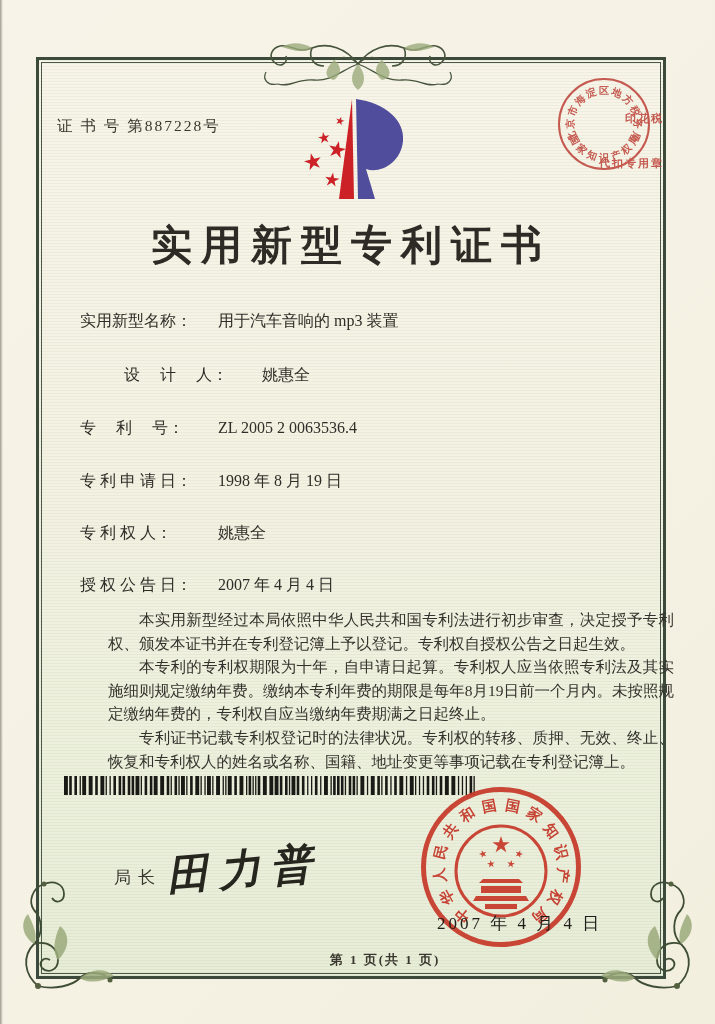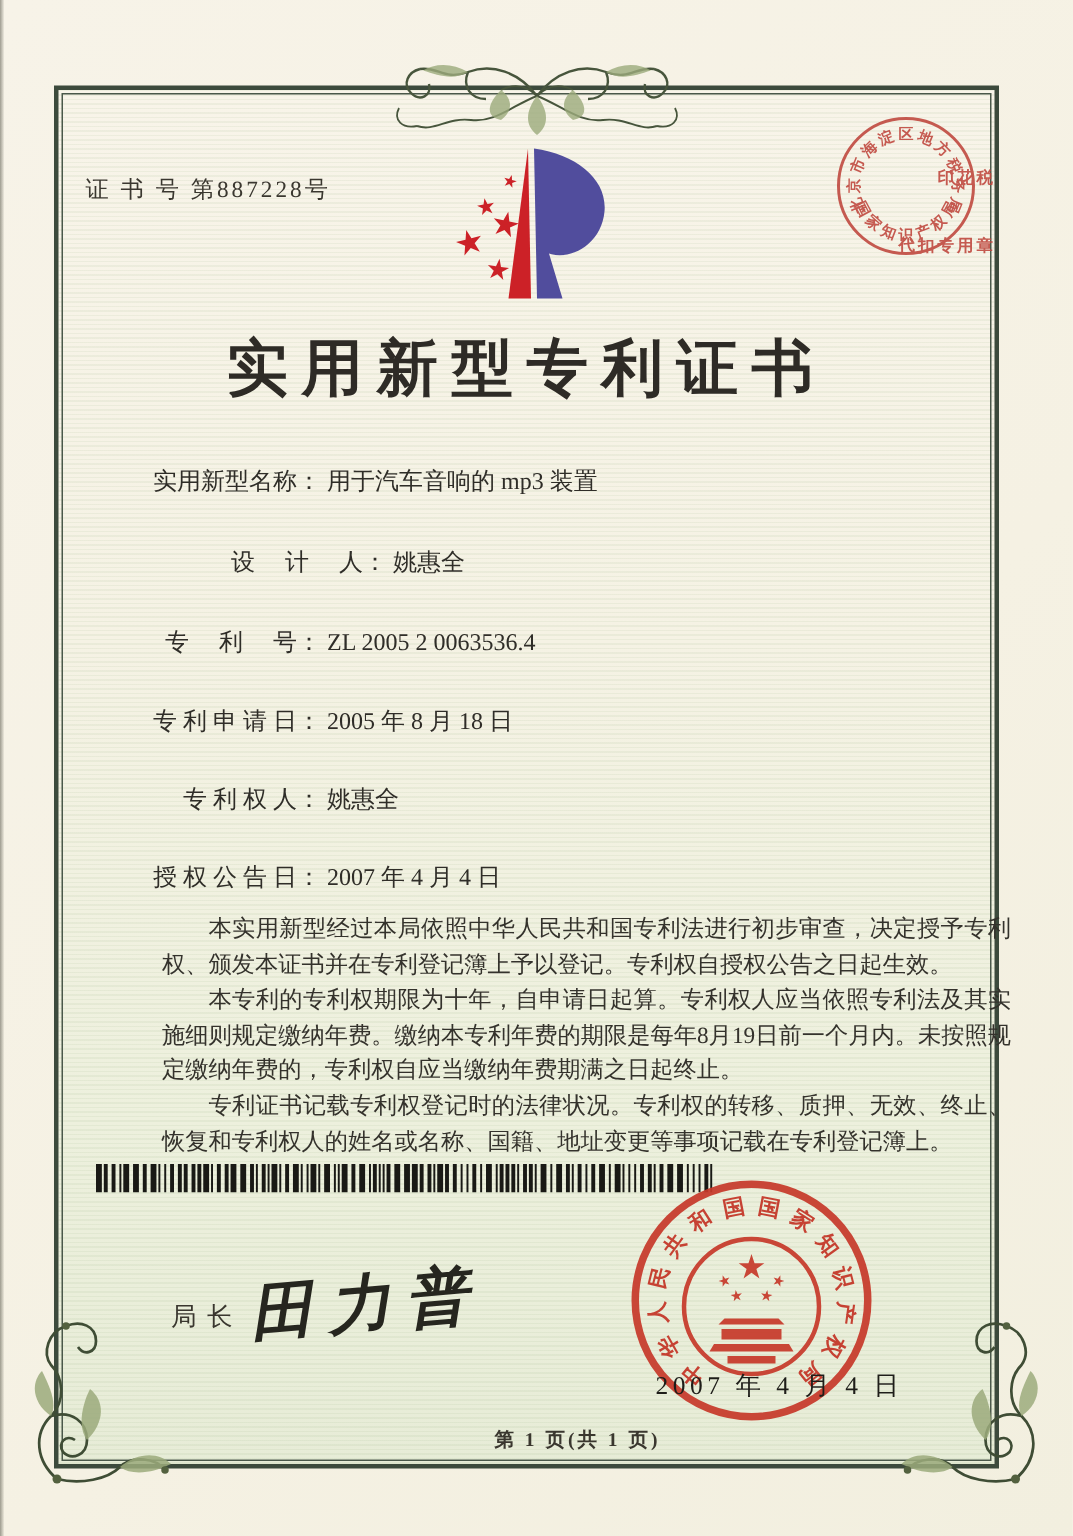--- a/index.html
+++ b/index.html
@@ -22,7 +22,7 @@
   .title{position:absolute;left:36px;top:218px;width:630px;text-align:center;margin:0;
          font-size:41px;font-weight:600;color:#2e2b26;letter-spacing:9px;}
   .field-row{position:absolute;left:80px;font-size:16px;color:#2f2d28;white-space:nowrap;}
-  .field-label{display:inline-block;min-width:134px;text-align:right;}
+  .field-label{display:inline-block;min-width:134px;}
   .field-value{display:inline-block;}
   .body-text{position:absolute;left:76px;top:608px;width:566px;font-size:15.5px;
          line-height:23.6px;color:#34322c;text-align:justify;margin-left:32px;}

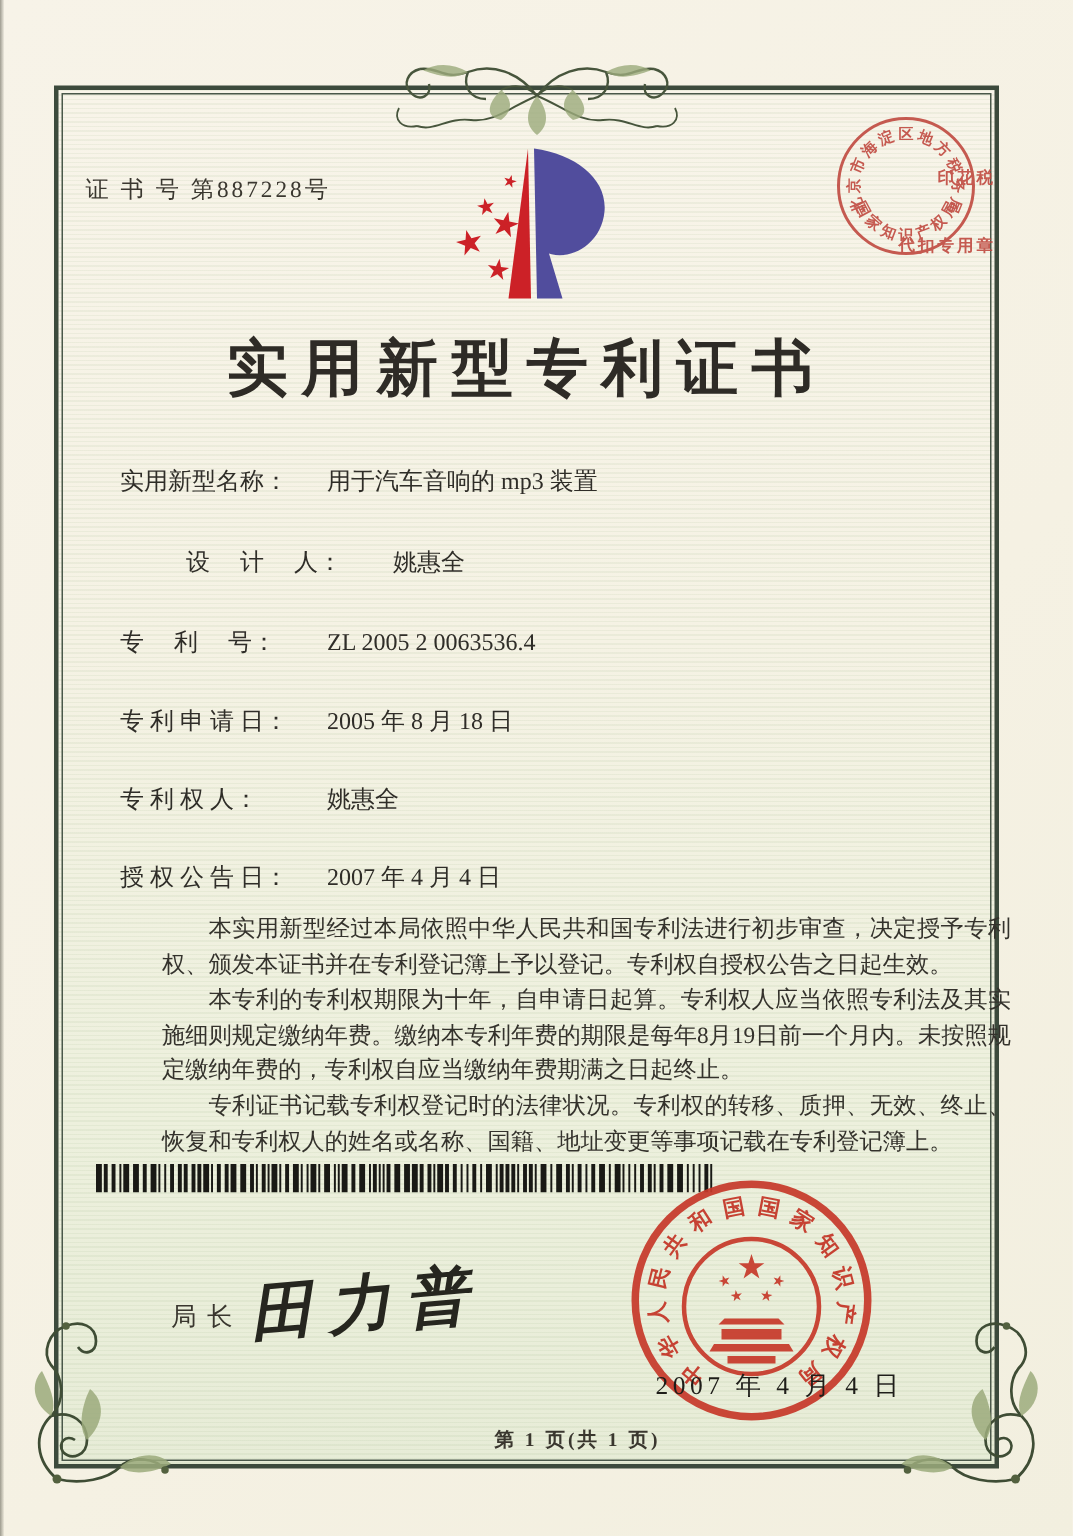--- a/index.html
+++ b/index.html
@@ -182,7 +182,7 @@
   </div>
   <div class="field-row" style="top:471px;">
     <span class="field-label">专 利 申 请 日：</span>
-    <span class="field-value">2005 年 8 月 18 日</span>
+    <span class="field-value">1998 年 8 月 19 日</span>
   </div>
   <div class="field-row" style="top:523px;">
     <span class="field-label">专 利 权 人：</span>

